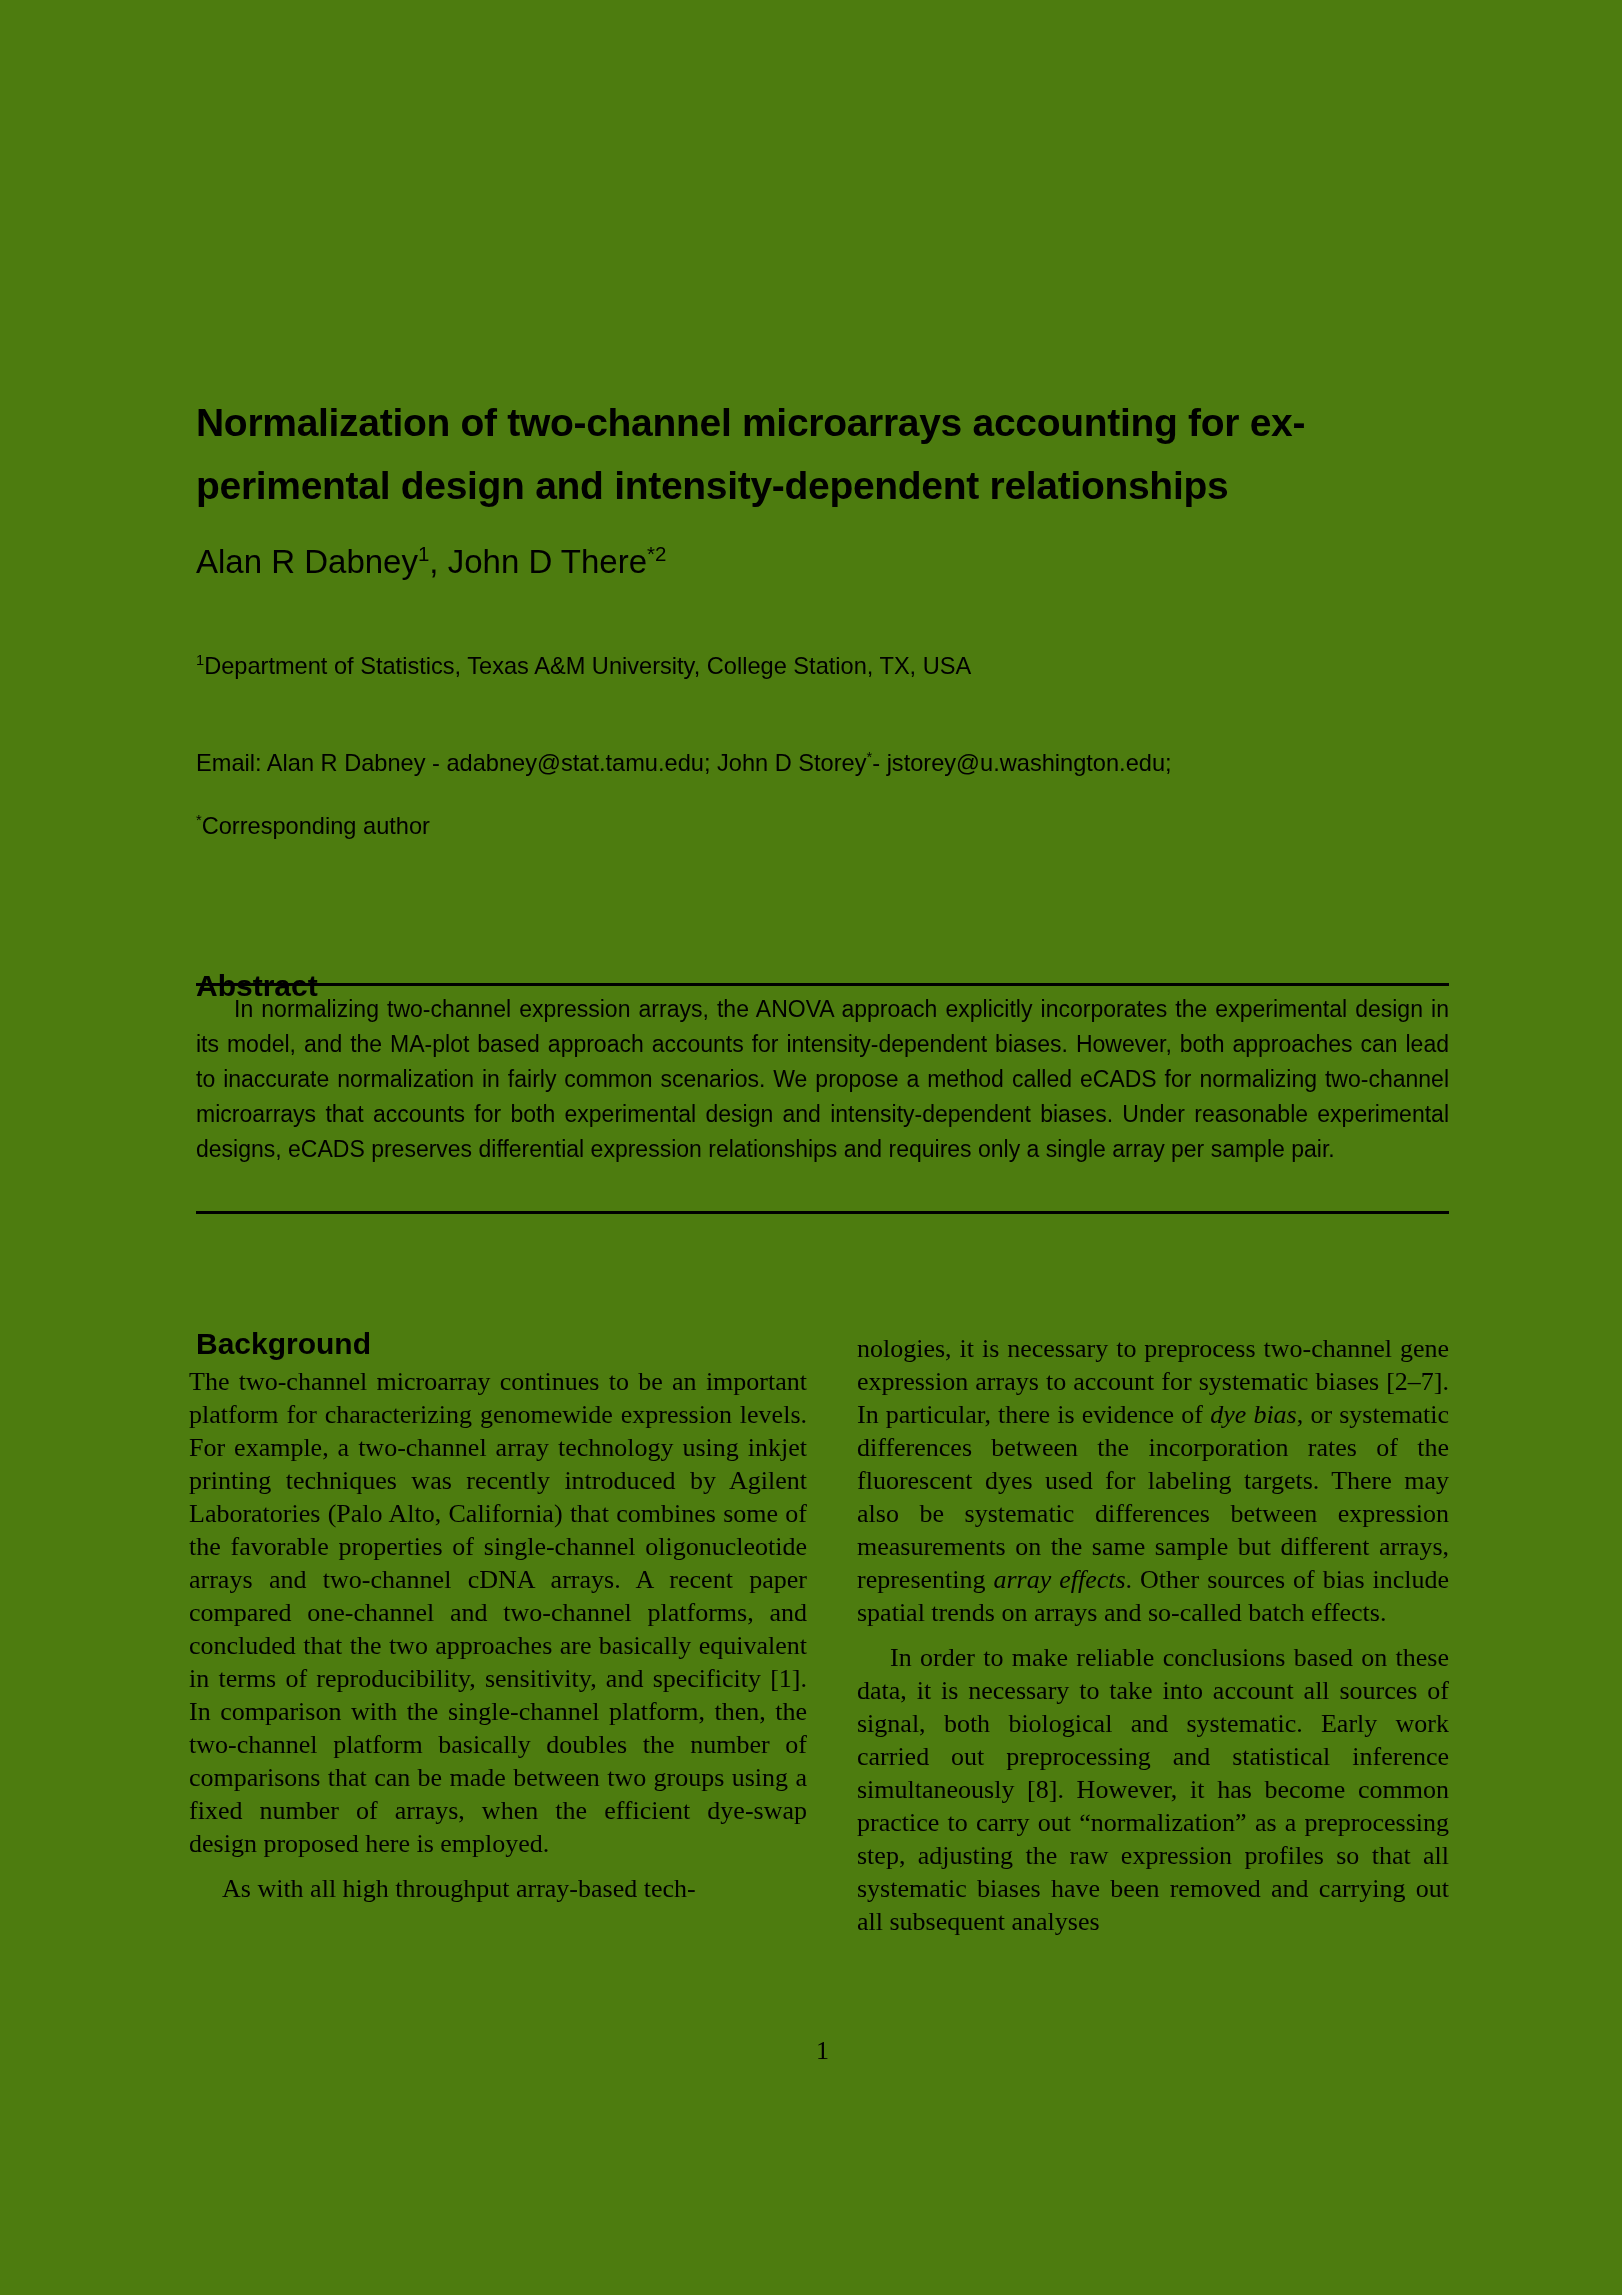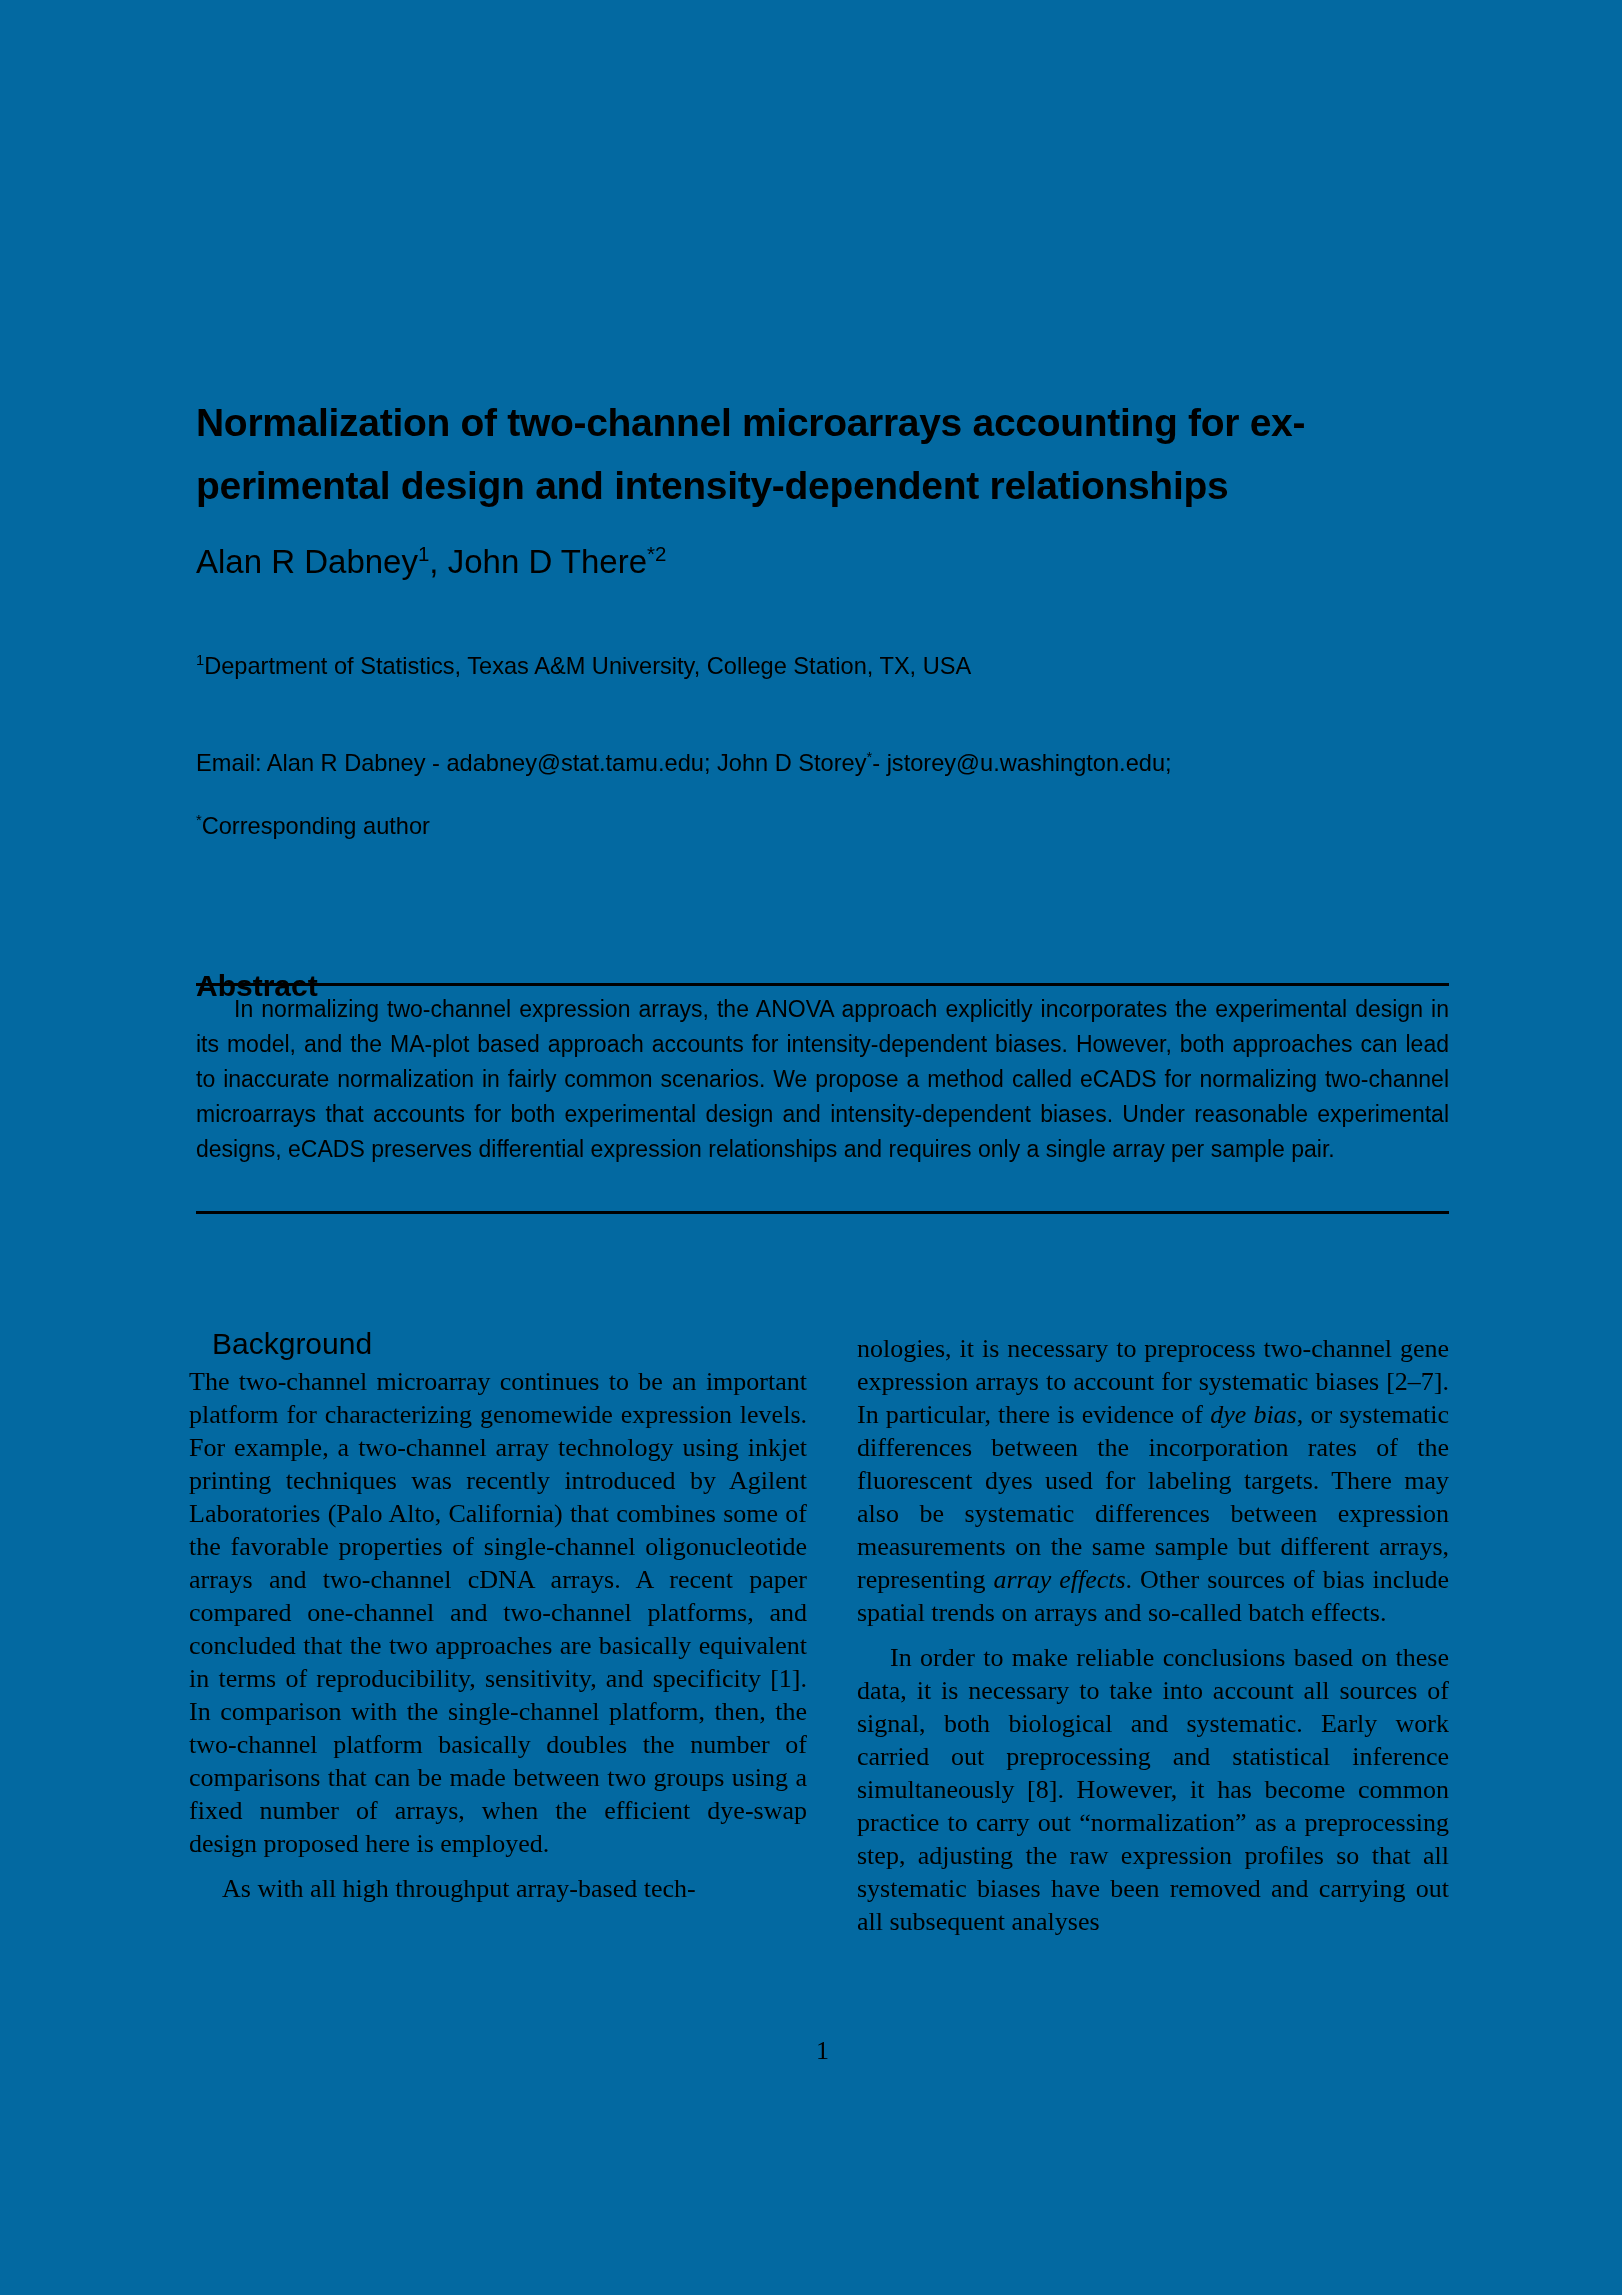--- a/index.html
+++ b/index.html
@@ -11,7 +11,7 @@
     position: relative;
     width: 1623px;
     height: 2295px;
-    background: #0369a1;
+    background: #4d7c0f;
     color: #000000;
     overflow: hidden;
   }

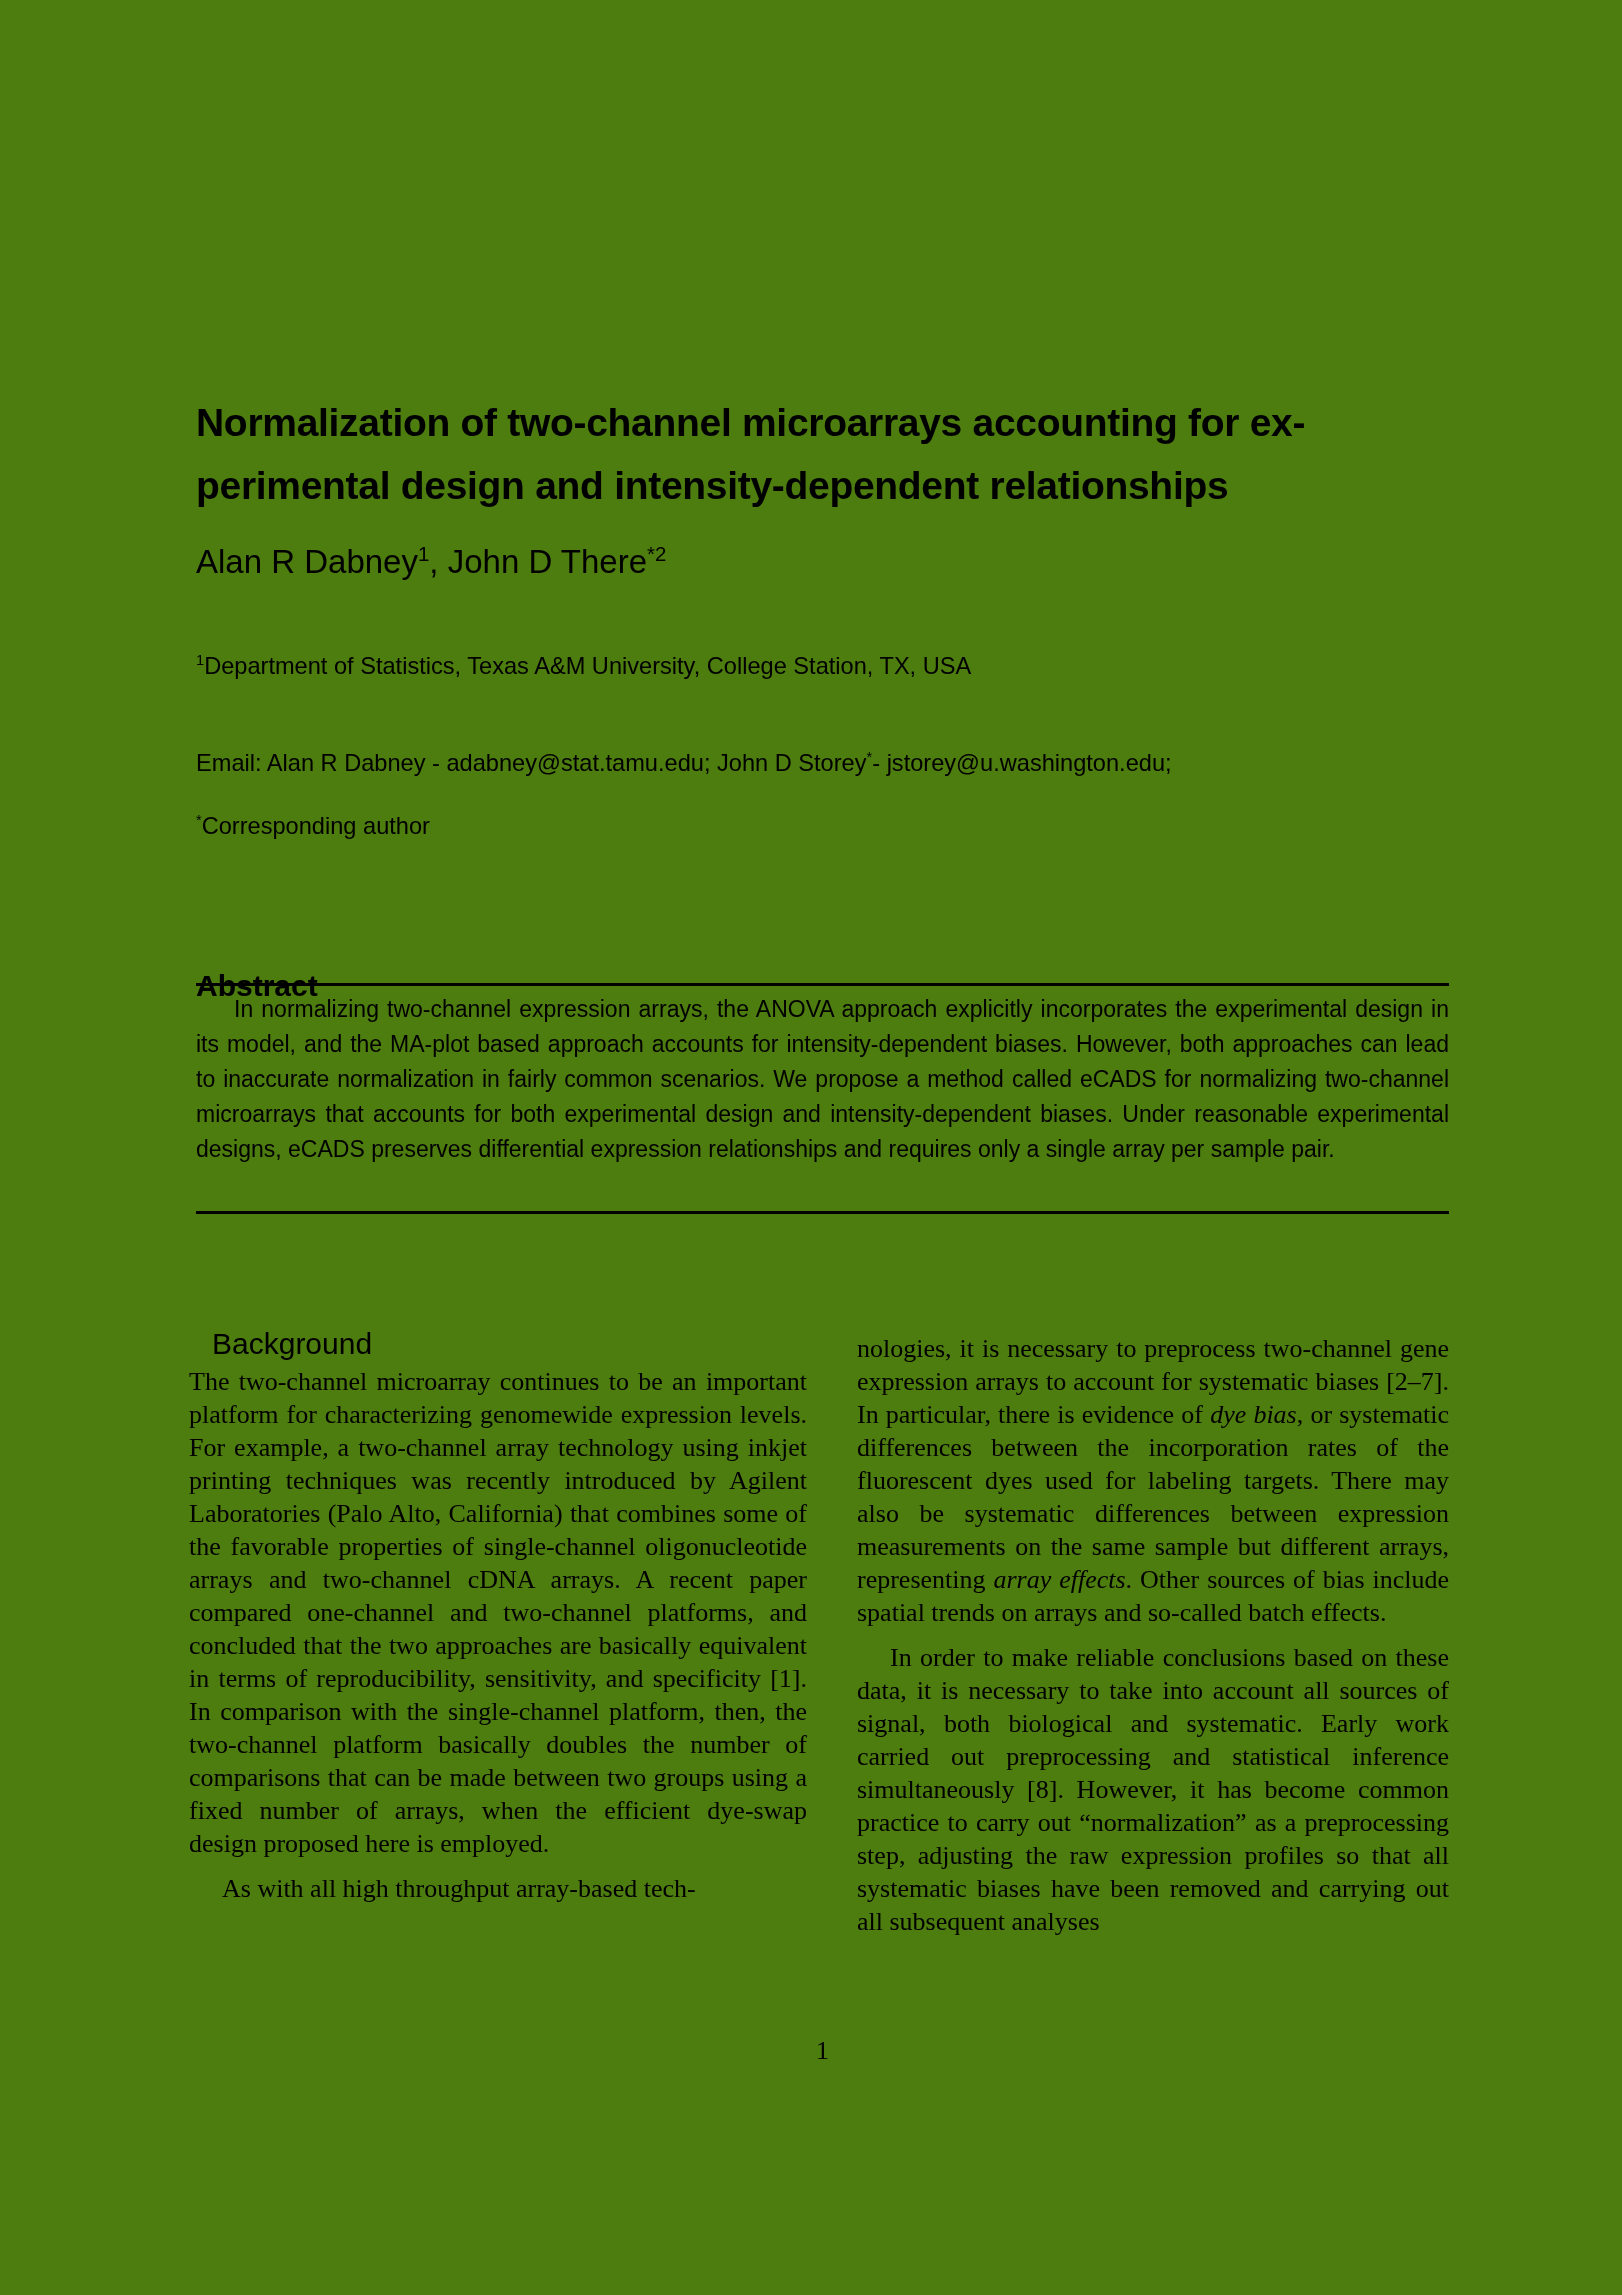--- a/index.html
+++ b/index.html
@@ -89,9 +89,8 @@
     position: absolute;
     left: 196px; top: 1327px;
     font-family: "Liberation Sans", sans-serif;
-    font-weight: normal;
+    font-weight: bold;
     font-size: 30px;
-    margin-left: 16px;
   }
   .col {
     position: absolute;

